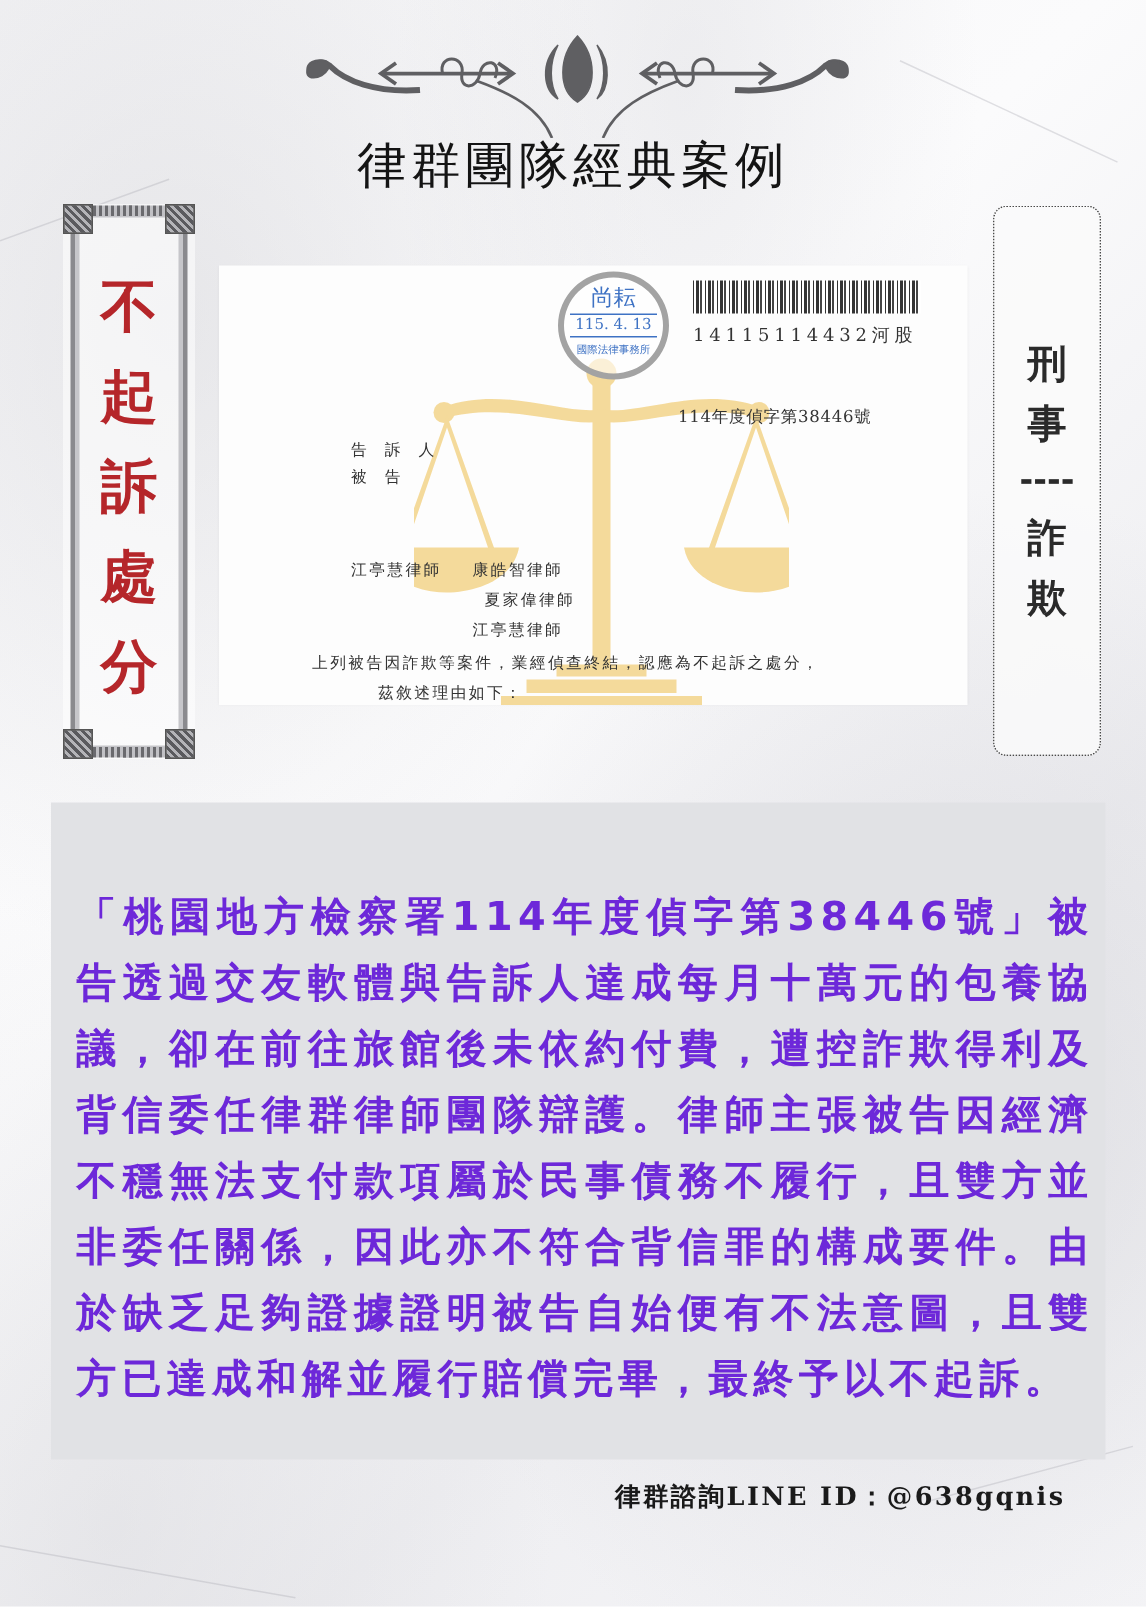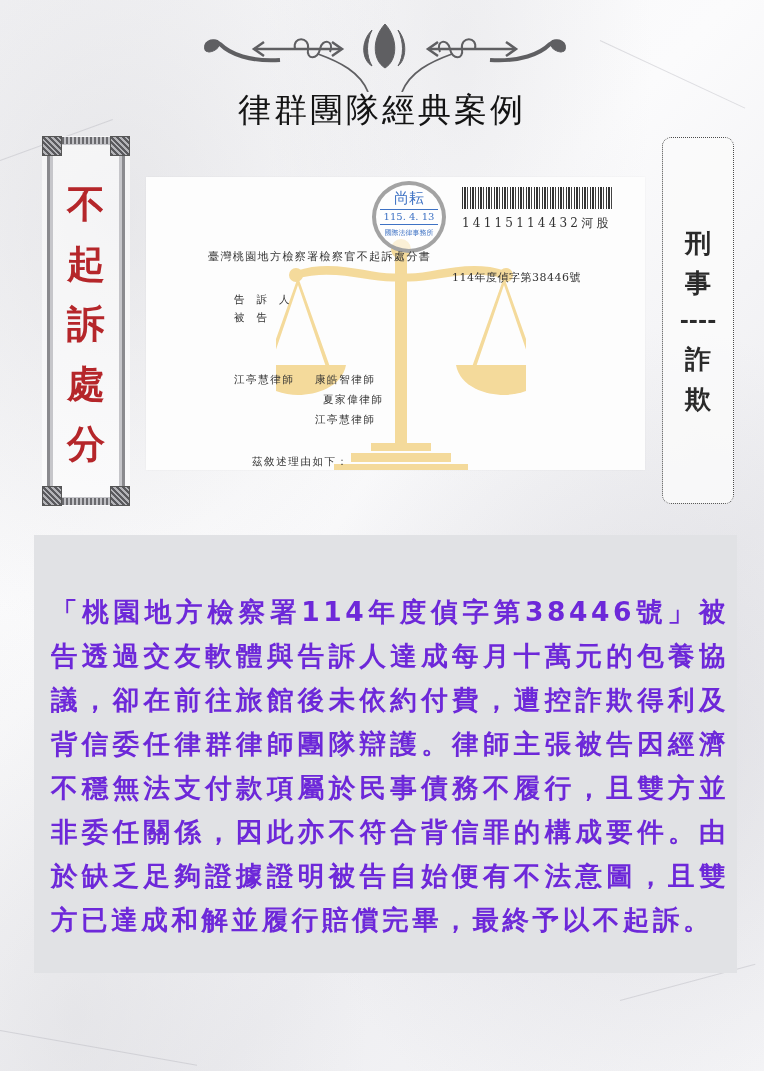--- a/index.html
+++ b/index.html
@@ -218,7 +218,6 @@
   </div>
   <div class="barcode"></div>
   <div class="barcode-num">14115114432河股</div>
-  <div class="t head">臺灣桃園地方檢察署檢察官不起訴處分書</div>
   <div class="t caseno">114年度偵字第38446號</div>
   <div class="t r1">告訴人</div>
   <div class="t r2">被告</div>

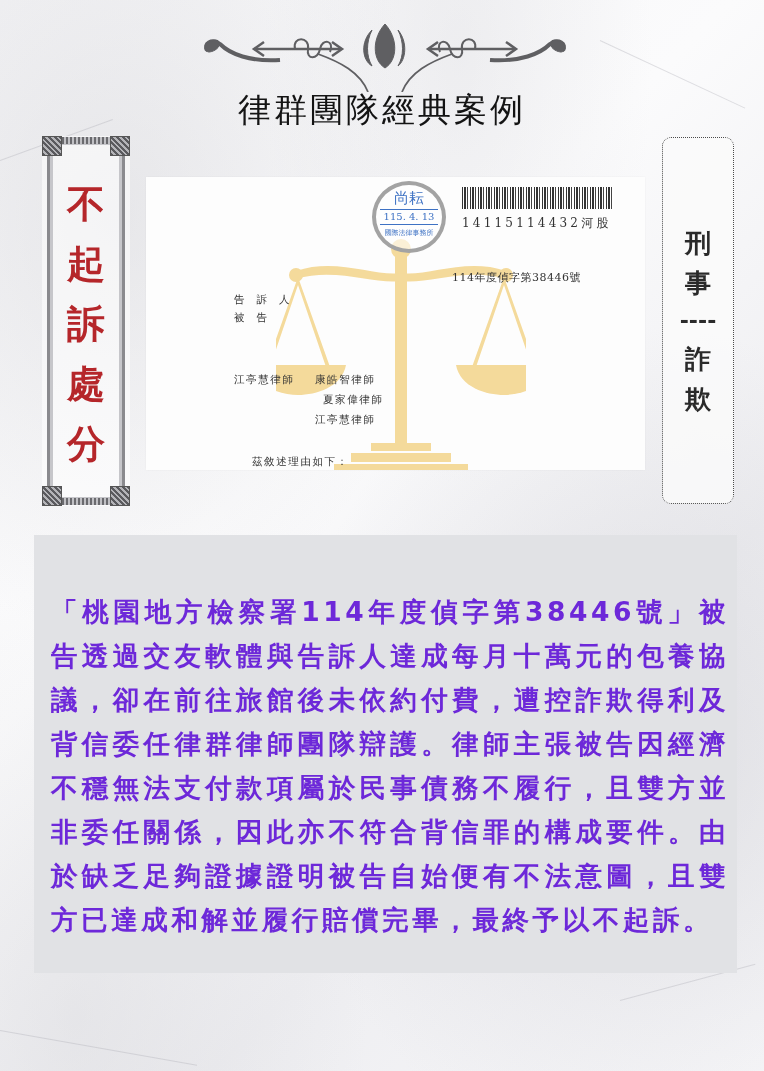--- a/index.html
+++ b/index.html
@@ -225,6 +225,7 @@
   <div class="t l1">康皓智律師</div>
   <div class="t l2">夏家偉律師</div>
   <div class="t l3">江亭慧律師</div>
+  <div class="t p1">上列被告因詐欺等案件，業經偵查終結，認應為不起訴之處分，</div>
   <div class="t p2">茲敘述理由如下：</div>
 </div>
 

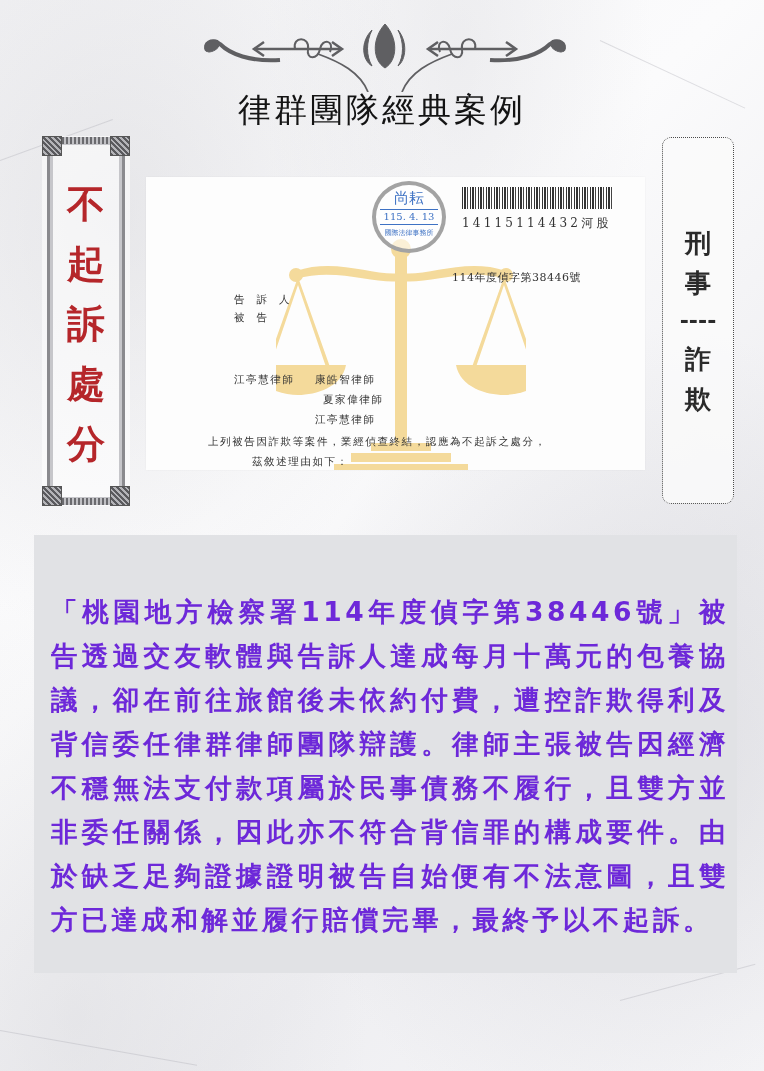--- a/index.html
+++ b/index.html
@@ -242,6 +242,7 @@
 </div>
 
 <div class="contacts">
+  <div>律群諮詢LINE ID：@638gqnis</div>
 </div>
 
 </body></html>

